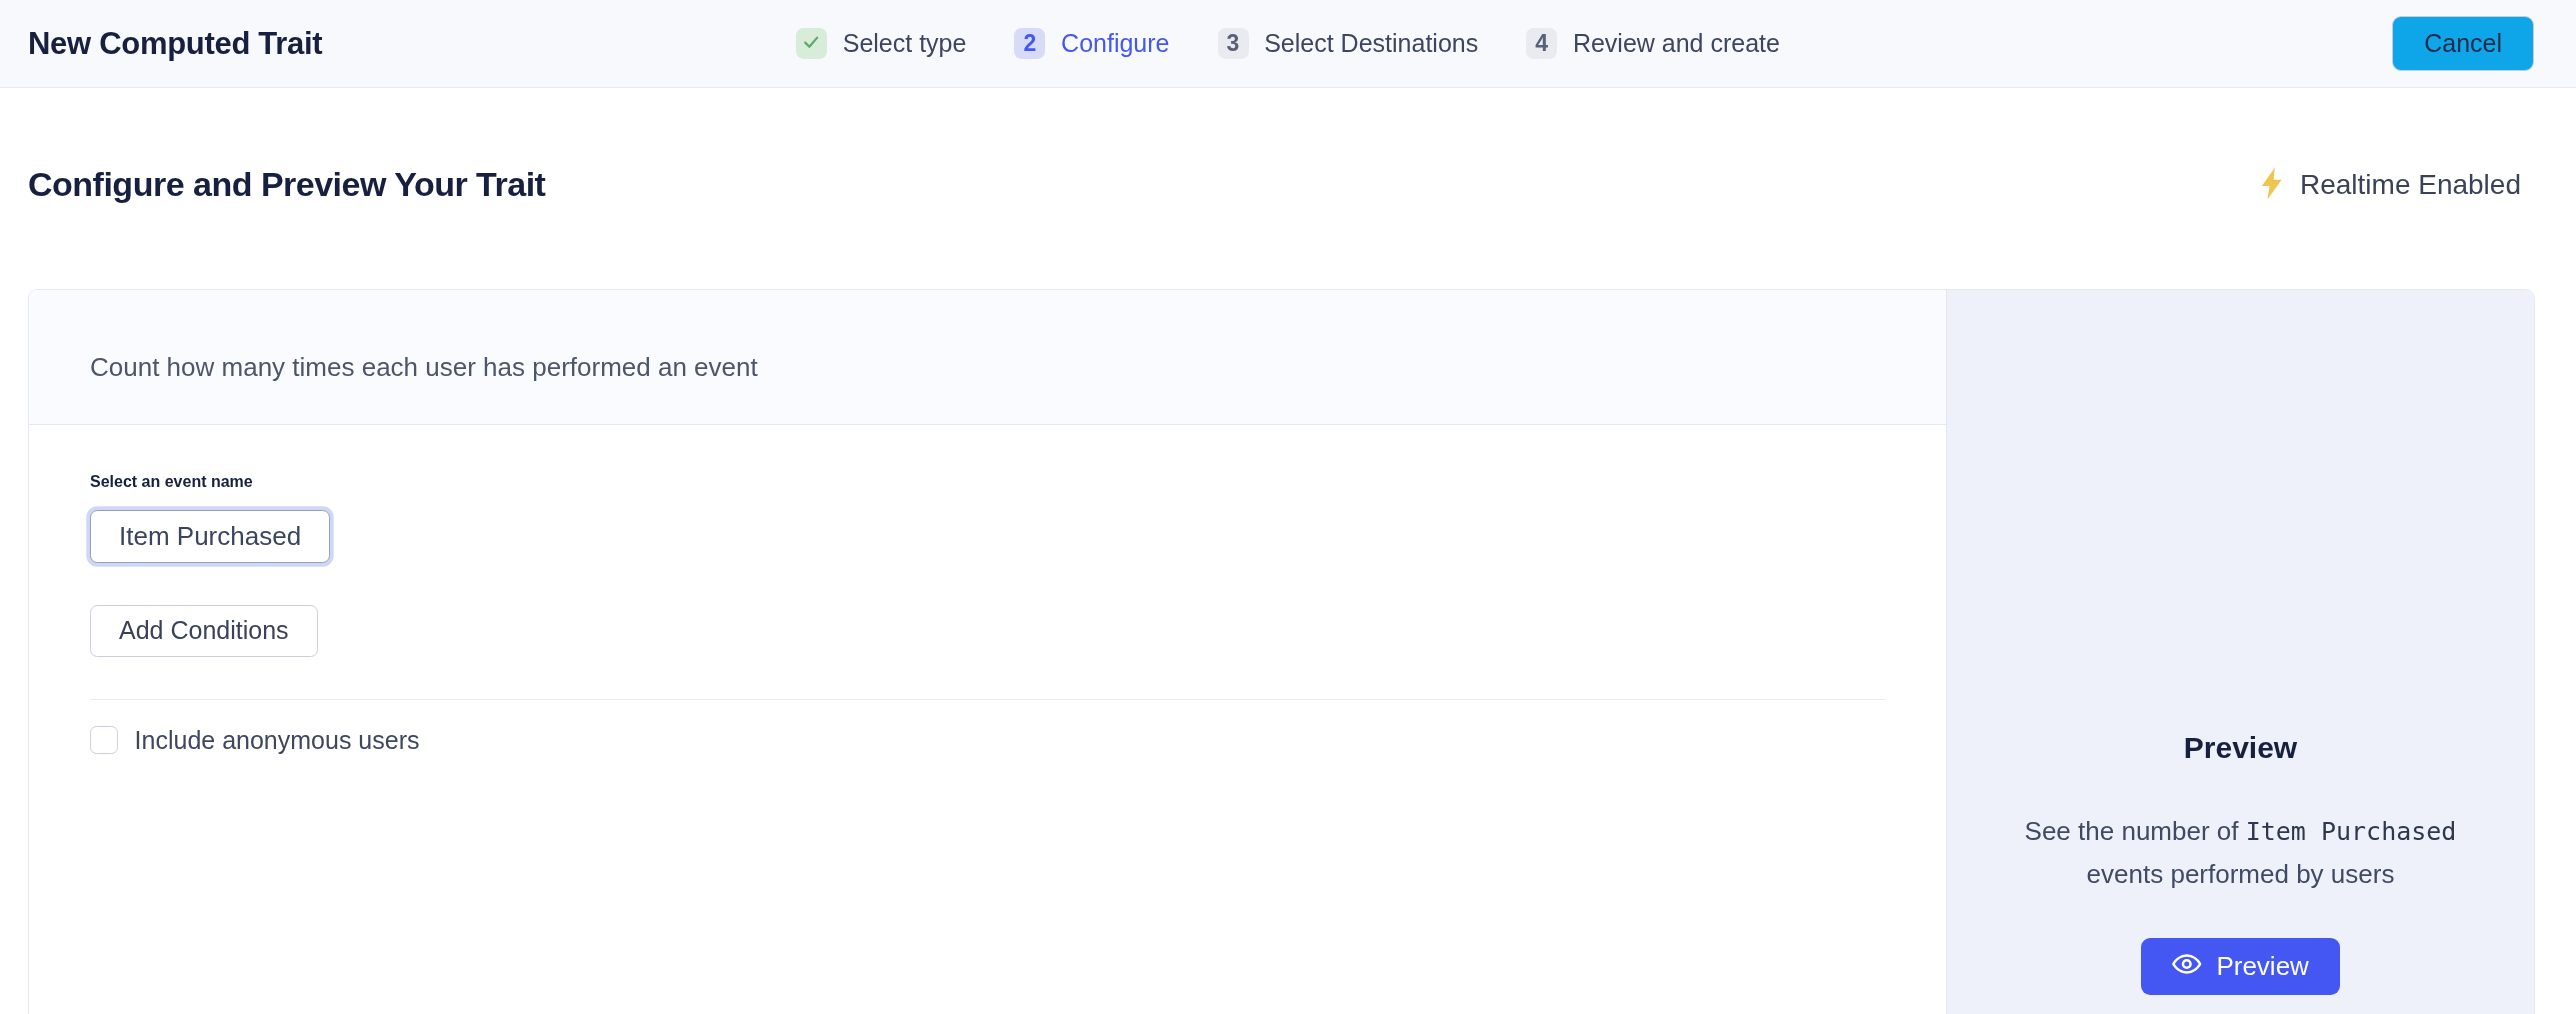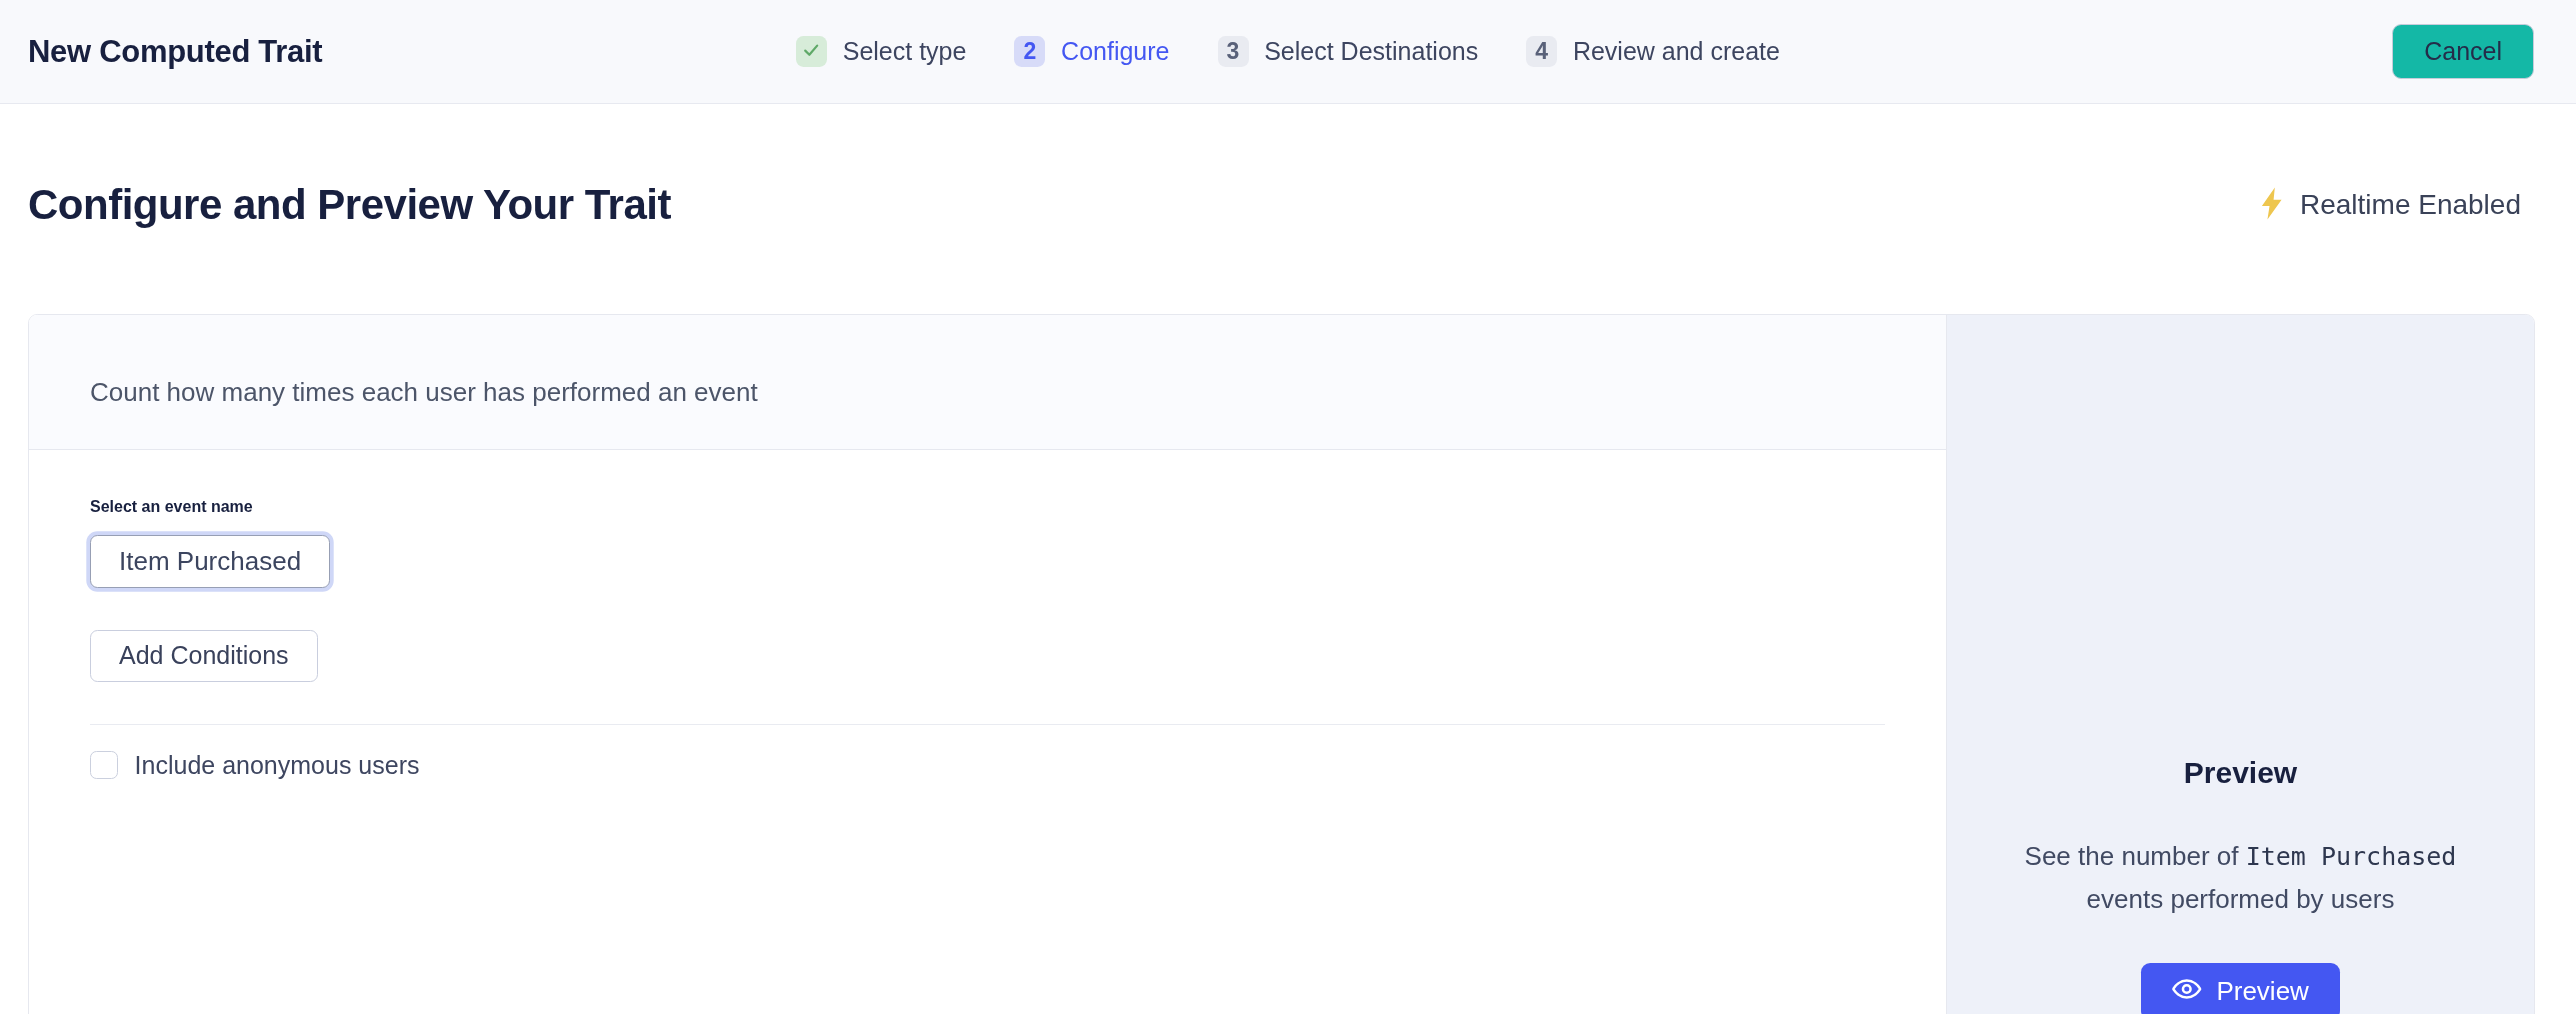--- a/index.html
+++ b/index.html
@@ -26,7 +26,7 @@
   
   .topbar{
     position:relative;
-    height:104px;
+    height:88px;
     background:#f8f9fc;
     border-bottom:0.9px solid #e7e9f0;
     display:flex;

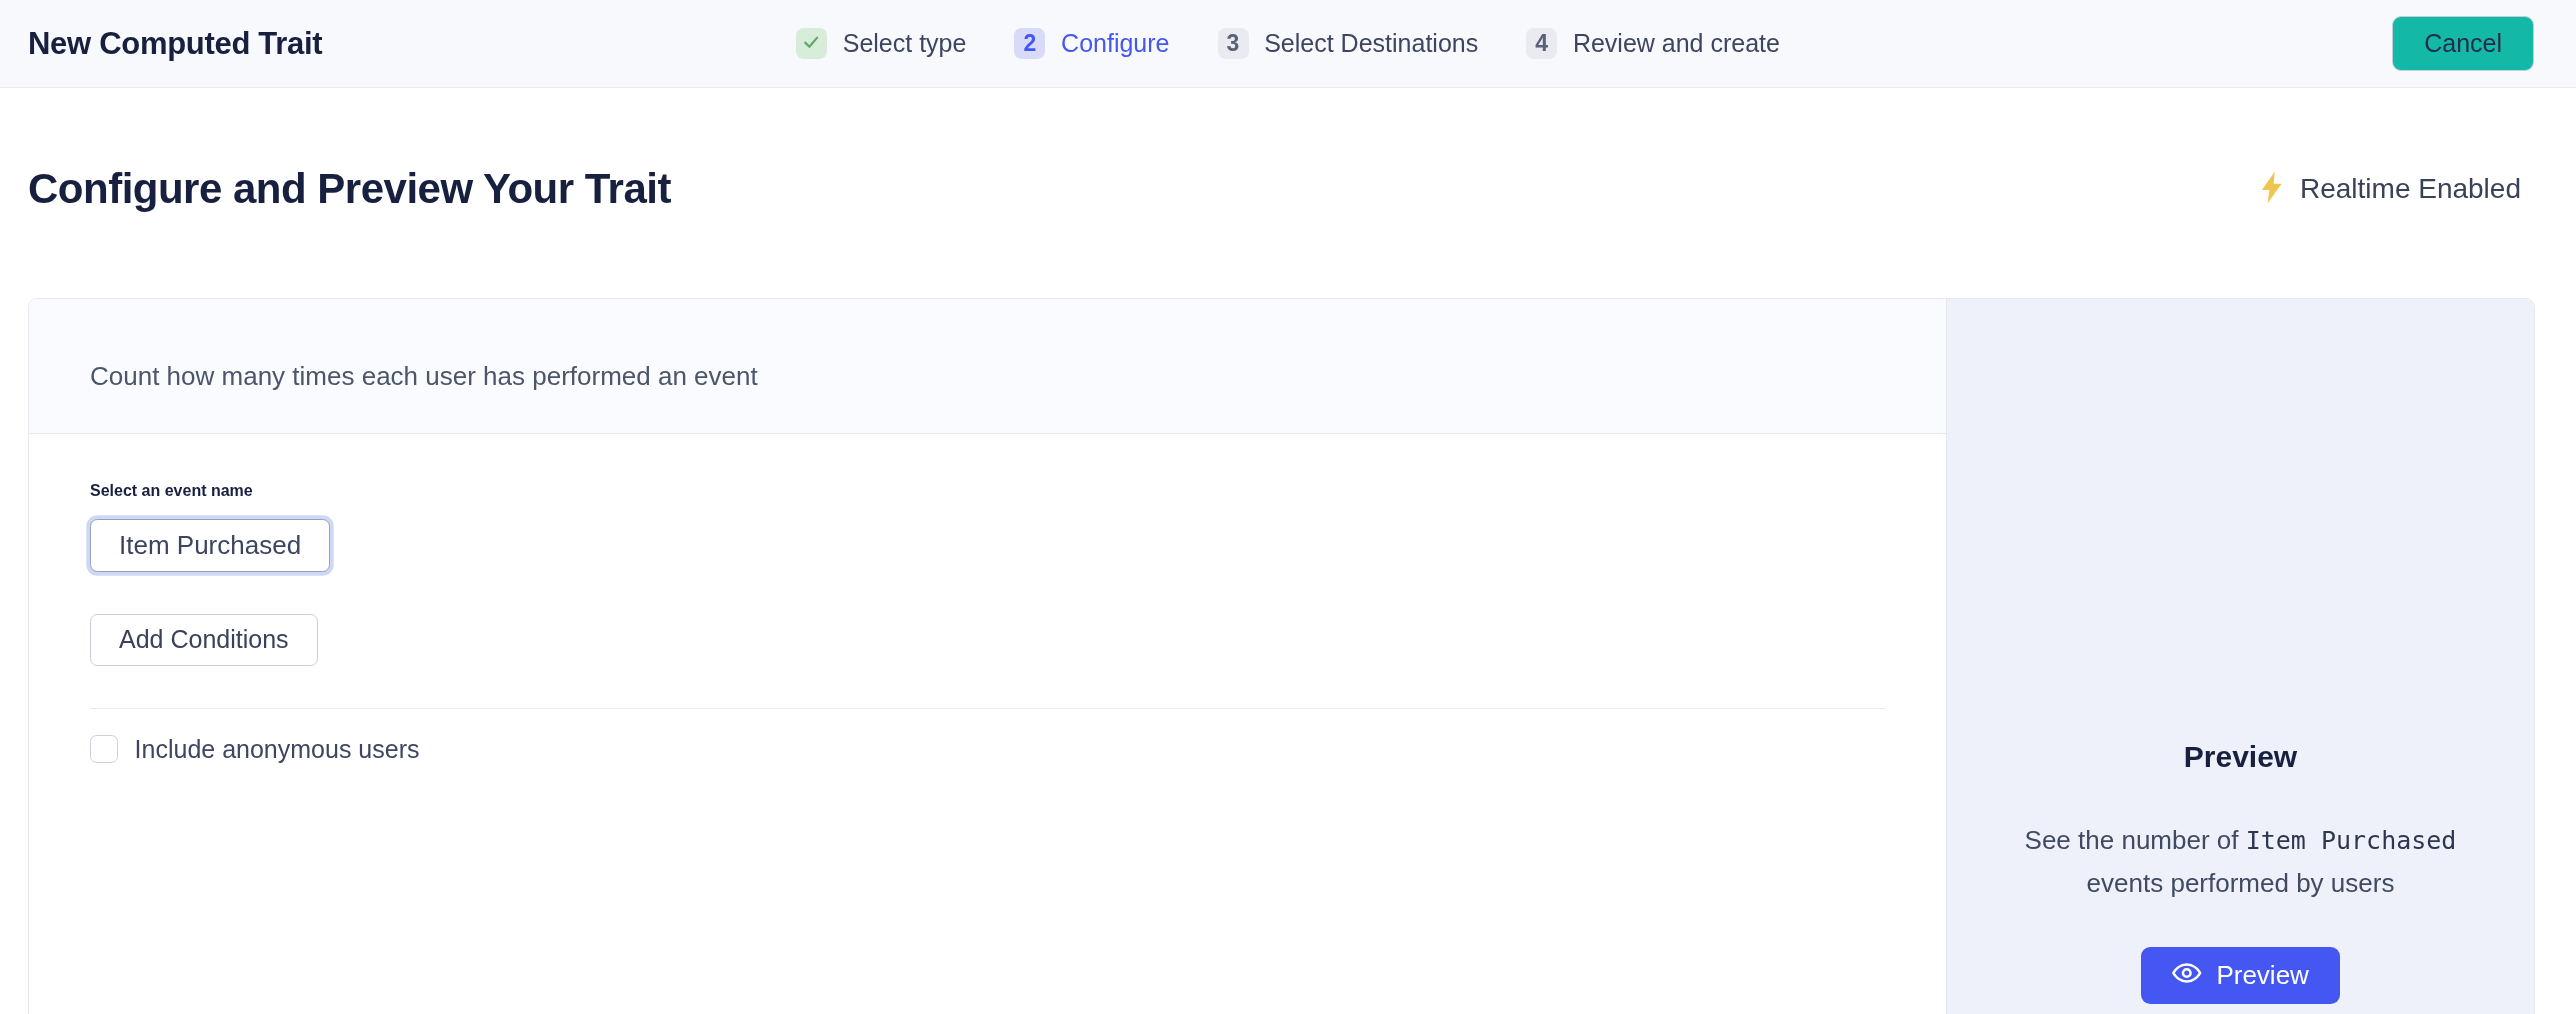--- a/index.html
+++ b/index.html
@@ -68,7 +68,7 @@
     right:42px;
     height:55px;
     padding:0 31px;
-    background:#14b8a6;
+    background:#0ea5e9;
     border:0.9px solid #c7ccda;
     border-radius:9.2px;
     font-family:"Liberation Sans", sans-serif;

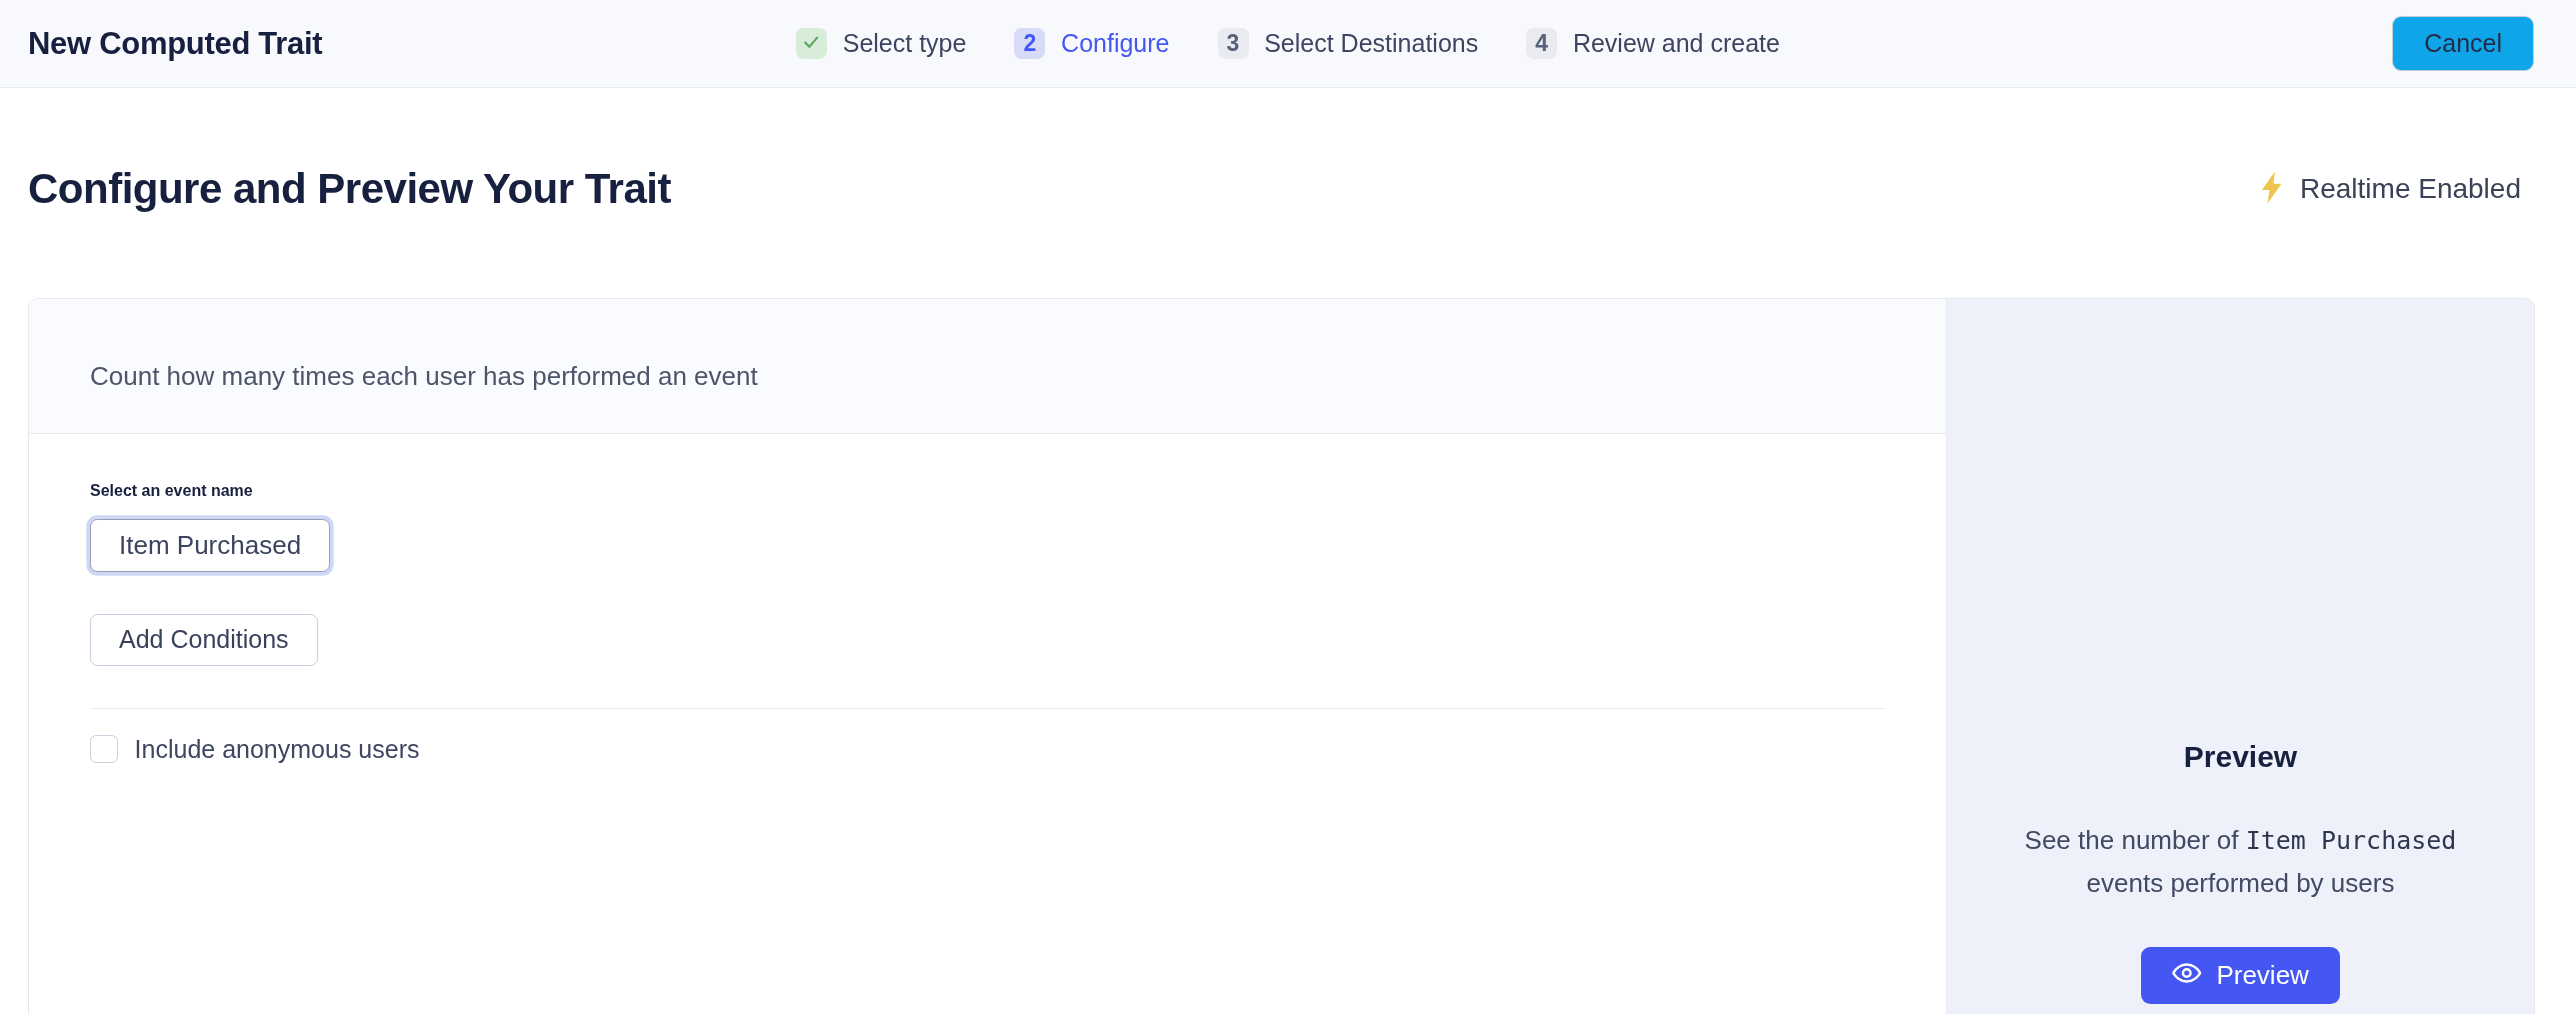--- a/index.html
+++ b/index.html
@@ -87,7 +87,7 @@
     margin-top:77px;
   }
   .page-title{
-    font-size:42px;
+    font-size:34px;
     font-weight:700;
     letter-spacing:-0.5px;
     color:var(--navy);

